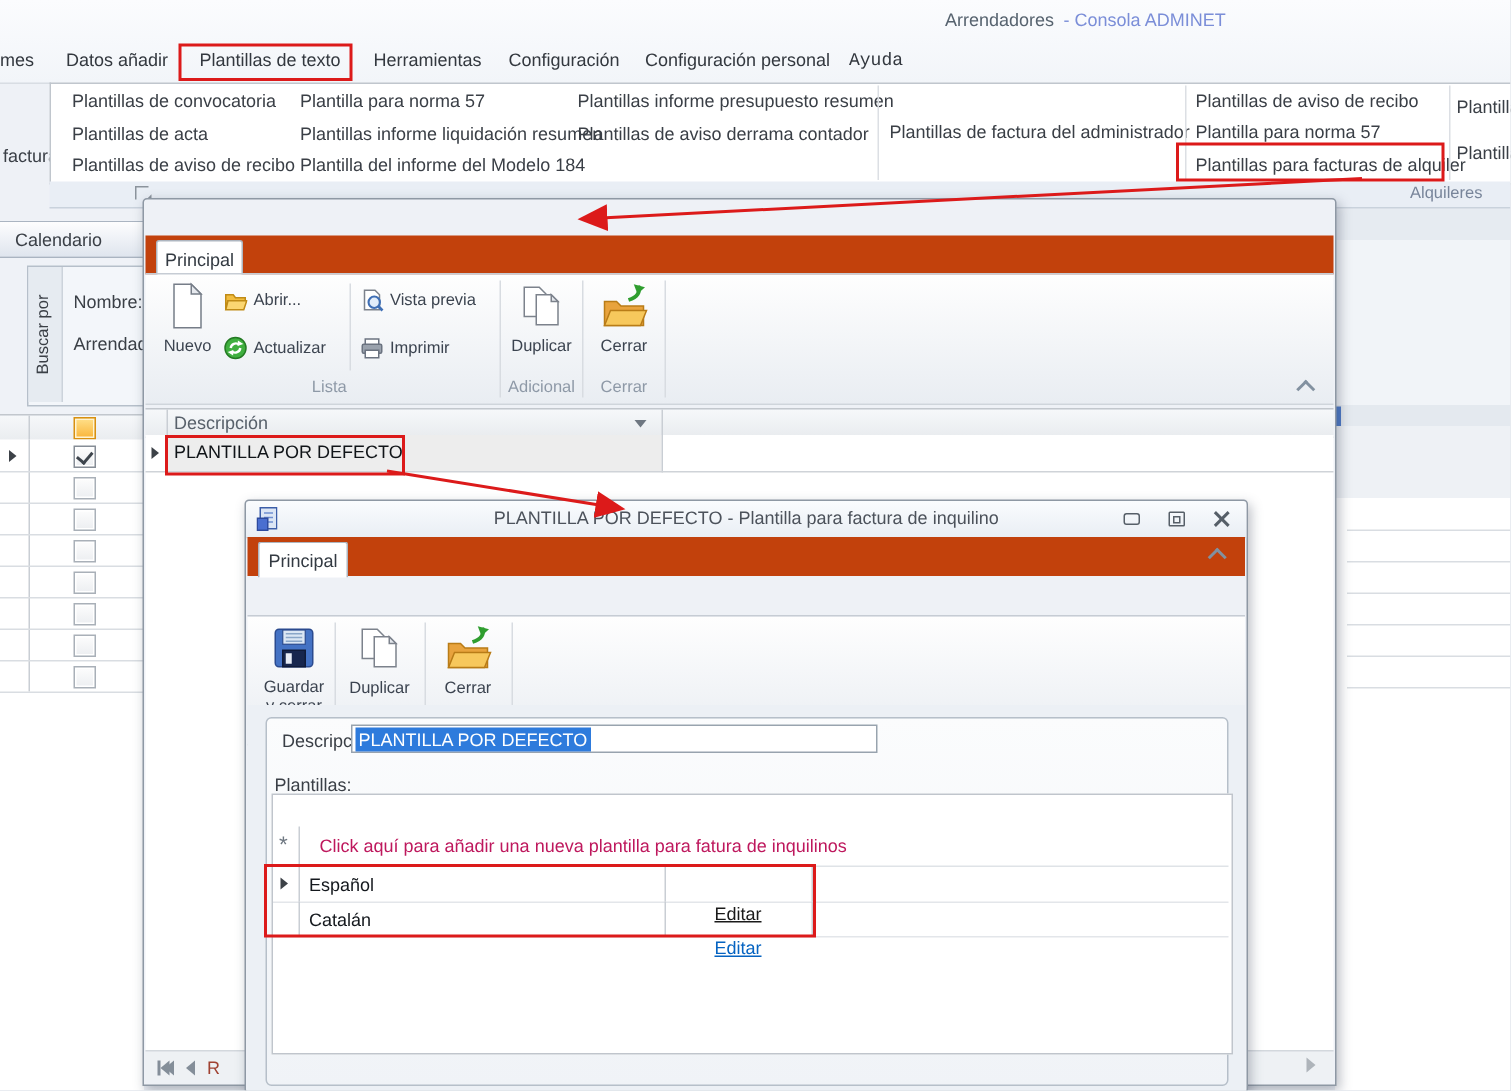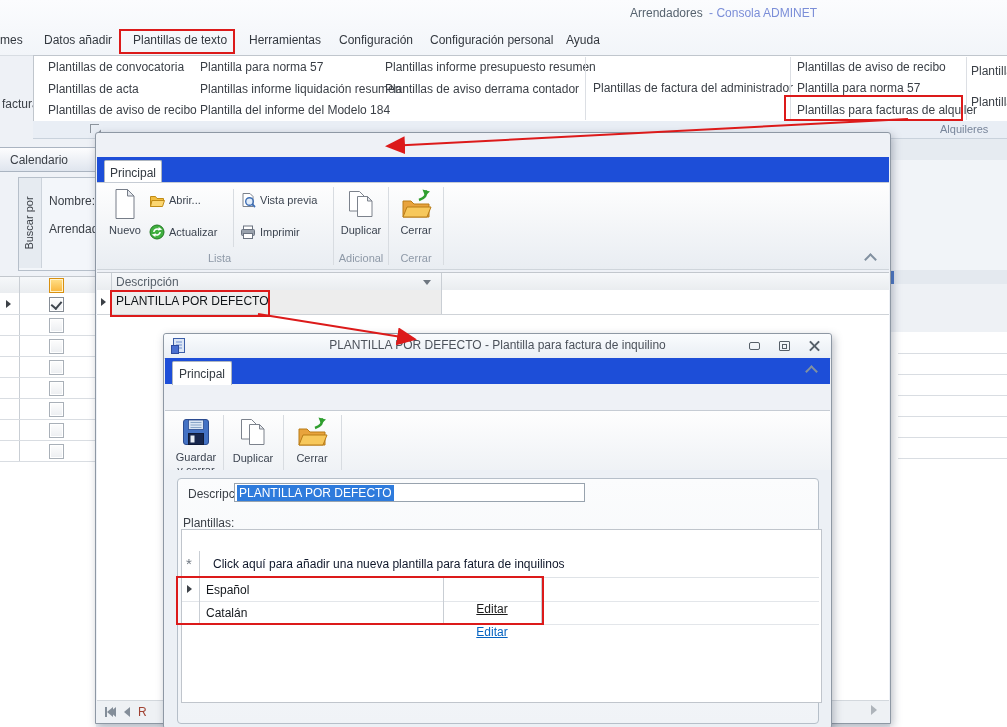--- a/index.html
+++ b/index.html
@@ -83,7 +83,7 @@
   <span class="a mi" style="left:249px;">Herramientas</span>
   <span class="a mi" style="left:339px;">Configuración</span>
   <span class="a mi" style="left:430px;">Configuración personal</span>
-  <span class="a mi" style="left:566px;">Ayuda</span>
+  <span class="a mi" style="left:566px;font-family:Liberation Mono, monospace;">Ayuda</span>
 
   <div class="a popup"></div>
   <div class="a popstrip"></div>

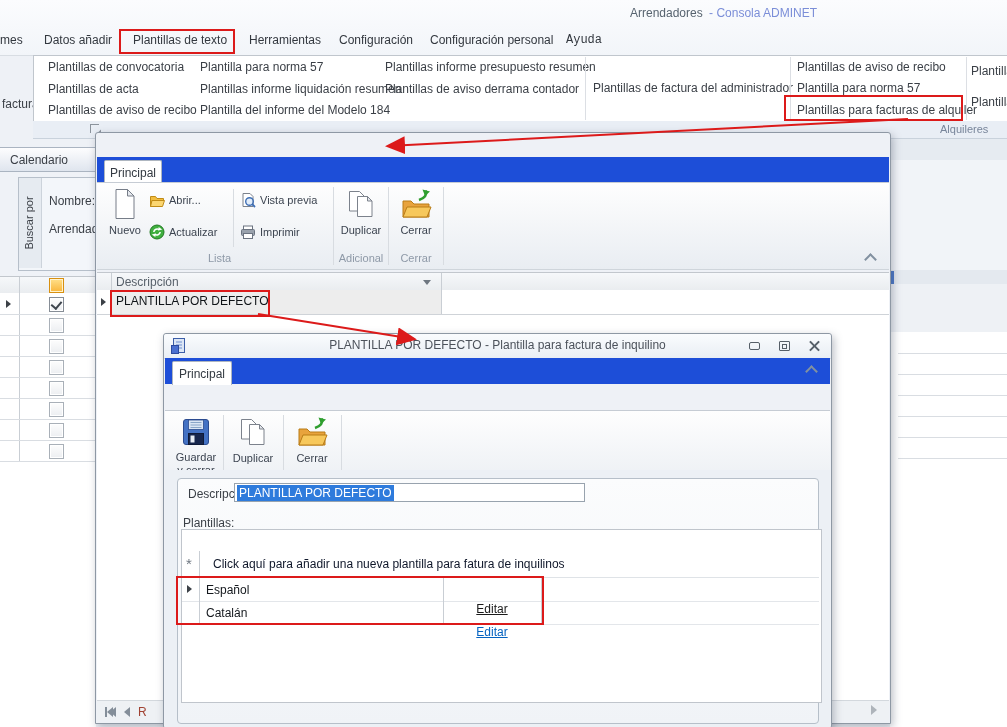--- a/index.html
+++ b/index.html
@@ -29,7 +29,7 @@
   .gclose{position:relative;width:11px;height:11px;}
   .gclose:before,.gclose:after{content:"";position:absolute;left:-1px;top:4.5px;width:13px;height:2px;background:#565f68;}
   .gclose:before{transform:rotate(45deg);} .gclose:after{transform:rotate(-45deg);}
-  .tabstrip{position:absolute;left:1px;right:1px;height:26px;background:#1d4ed8;}
+  .tabstrip{position:absolute;left:1px;right:1px;height:26px;background:#c2410c;}
   .rtab{position:absolute;background:#fff;border:1px solid #aeb6c0;border-bottom:none;border-radius:2px 2px 0 0;
     font-size:12px;color:#333a42;display:flex;align-items:center;justify-content:center;}
   .ribbon{position:absolute;left:1px;right:1px;background:linear-gradient(#fefefe,#e9edf2);border-top:1px solid #c6ccd4;border-bottom:1px solid #cfd5db;}

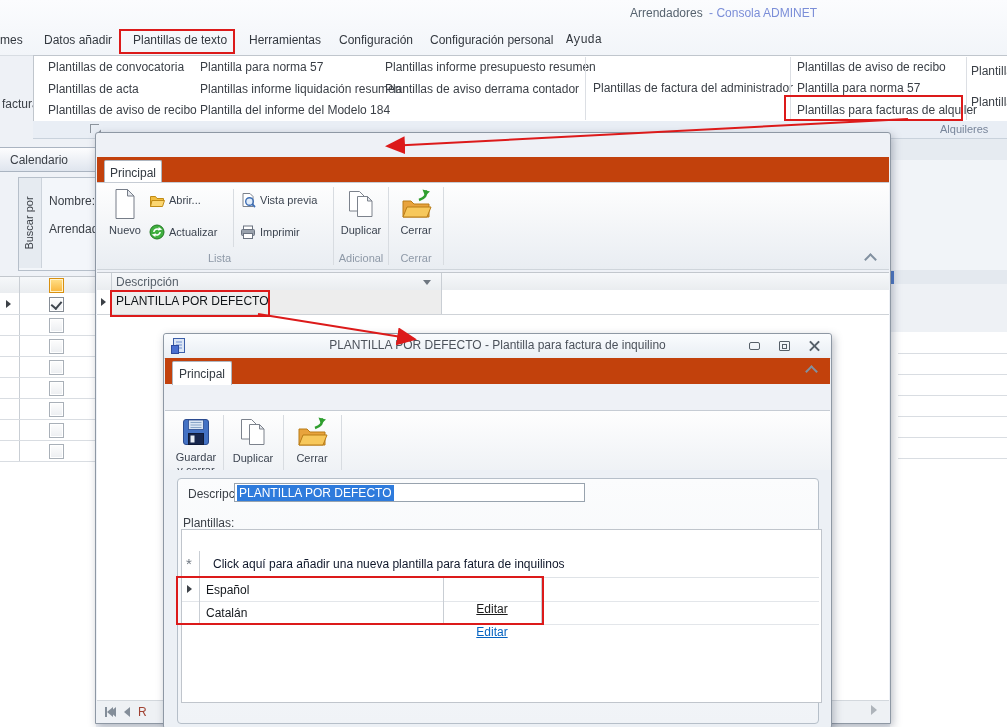--- a/index.html
+++ b/index.html
@@ -60,7 +60,7 @@
   .textbox{position:absolute;background:#fff;border:1px solid #98a3ae;display:flex;align-items:center;padding-left:2px;}
   .sel{background:#2e7bdc;color:#fff;font-size:12px;padding:1px 2px;white-space:nowrap;}
   .link{font-size:12px;text-decoration:underline;margin-top:19px;}
-  .hint{font-size:12px;color:#0f172a;white-space:nowrap;}
+  .hint{font-size:12px;color:#be185d;white-space:nowrap;}
   .navtri{width:0;height:0;border-top:5px solid transparent;border-bottom:5px solid transparent;border-right:6px solid #848e99;}
   .navbar1{display:flex;align-items:center;gap:8px;}
   svg.ovl{pointer-events:none;}

